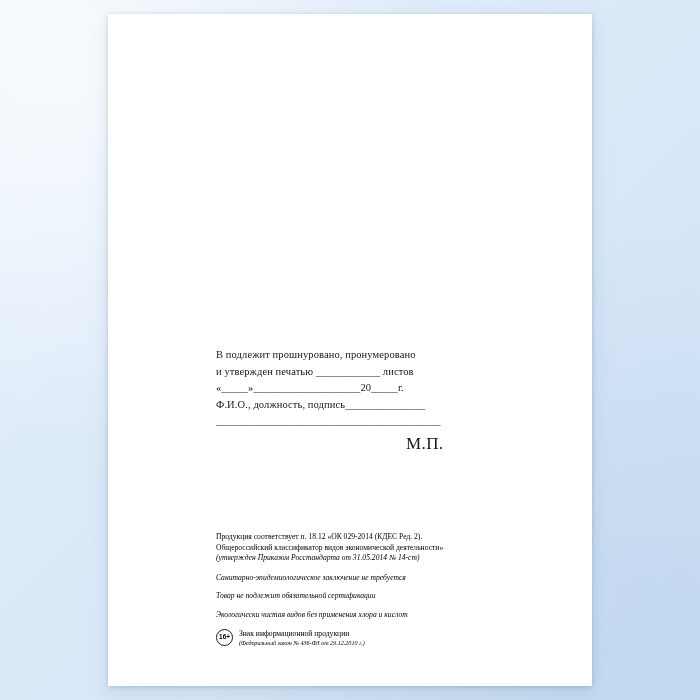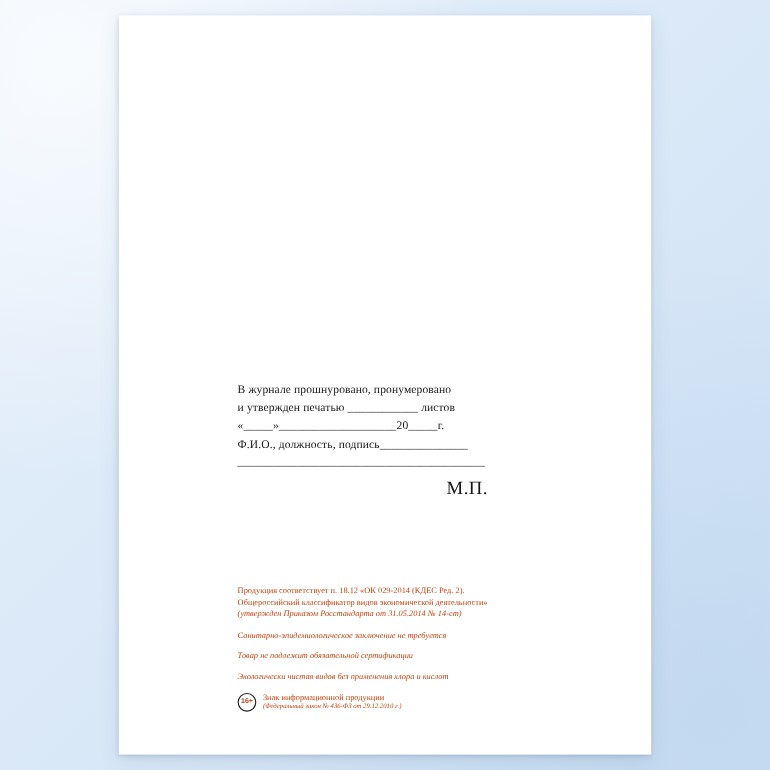--- a/index.html
+++ b/index.html
@@ -116,7 +116,7 @@
   <div id="page">
 
     <div class="block-main">
-      <div class="line">В журнале прошнуровано, пронумеровано</div>
+      <div class="line">В подлежит прошнуровано, пронумеровано</div>
       <div class="line">и утвержден печатью ____________ листов</div>
       <div class="line">«_____»____________________20_____г.</div>
       <div class="line">Ф.И.О., должность, подпись_______________</div>

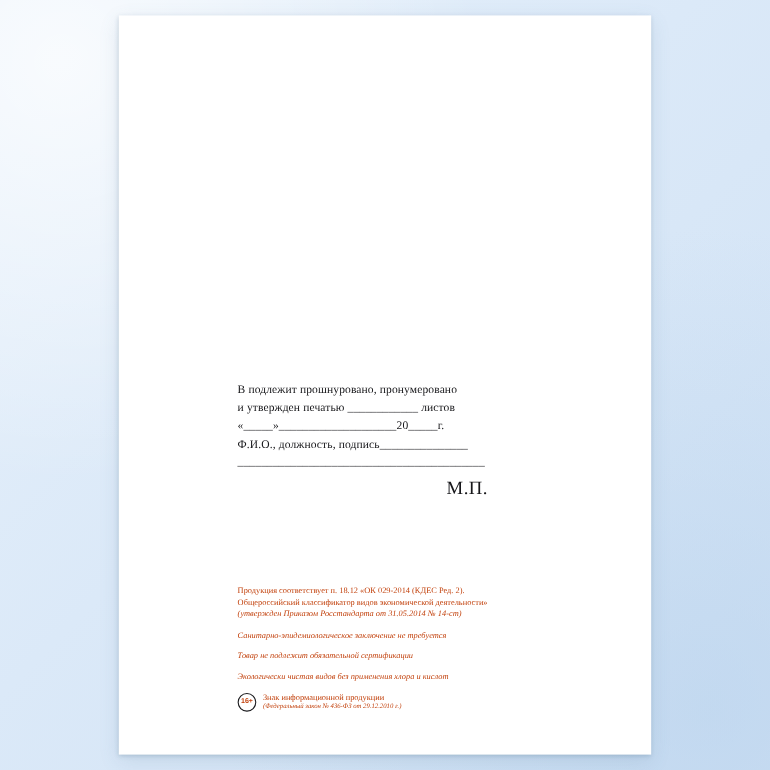--- a/index.html
+++ b/index.html
@@ -64,7 +64,7 @@
     left: 108px;
     top: 518px;
     width: 330px;
-    color: #c2410c;
+    color: #000000;
   }
   .foot-para {
     font-size: 7.6px;

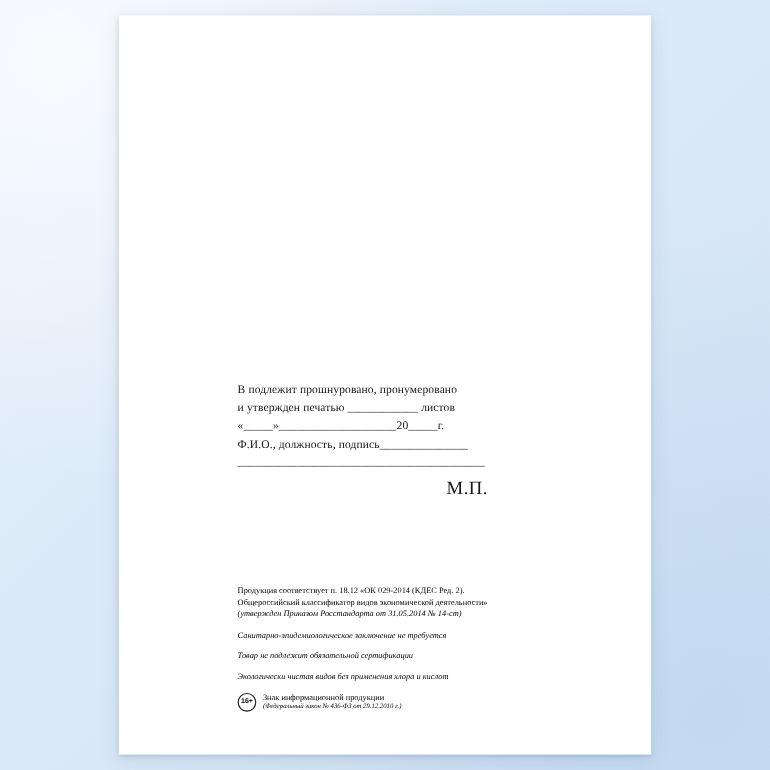--- a/index.html
+++ b/index.html
@@ -81,7 +81,7 @@
   }
   .foot-row {
     display: flex;
-    align-items: flex-end;
+    align-items: flex-start;
   }
   .age-badge {
     width: 15px;

